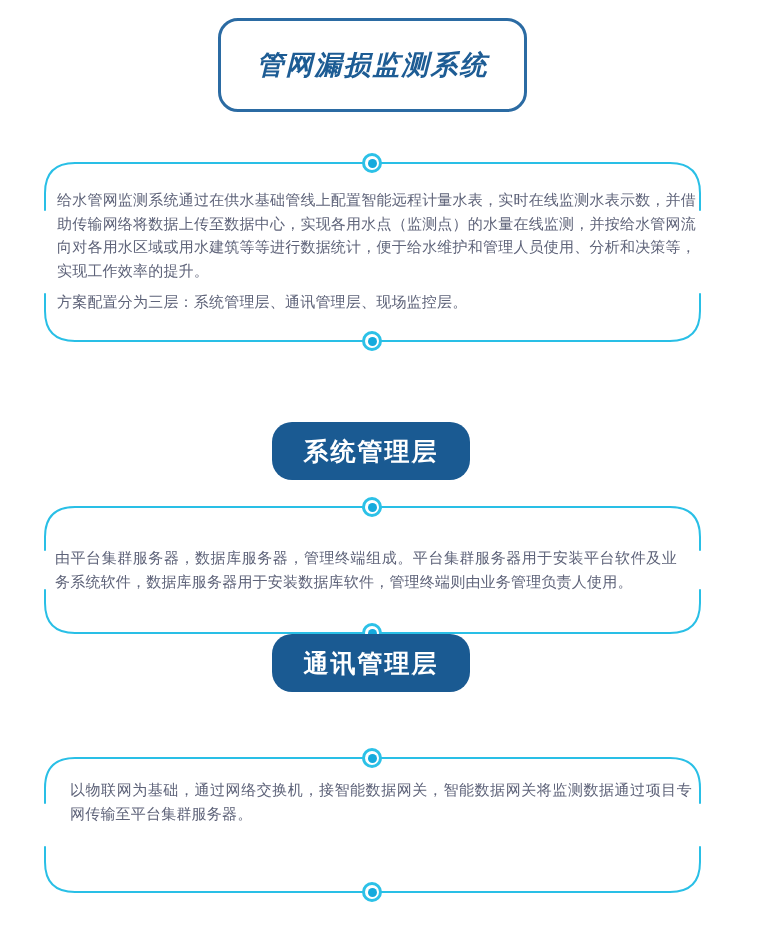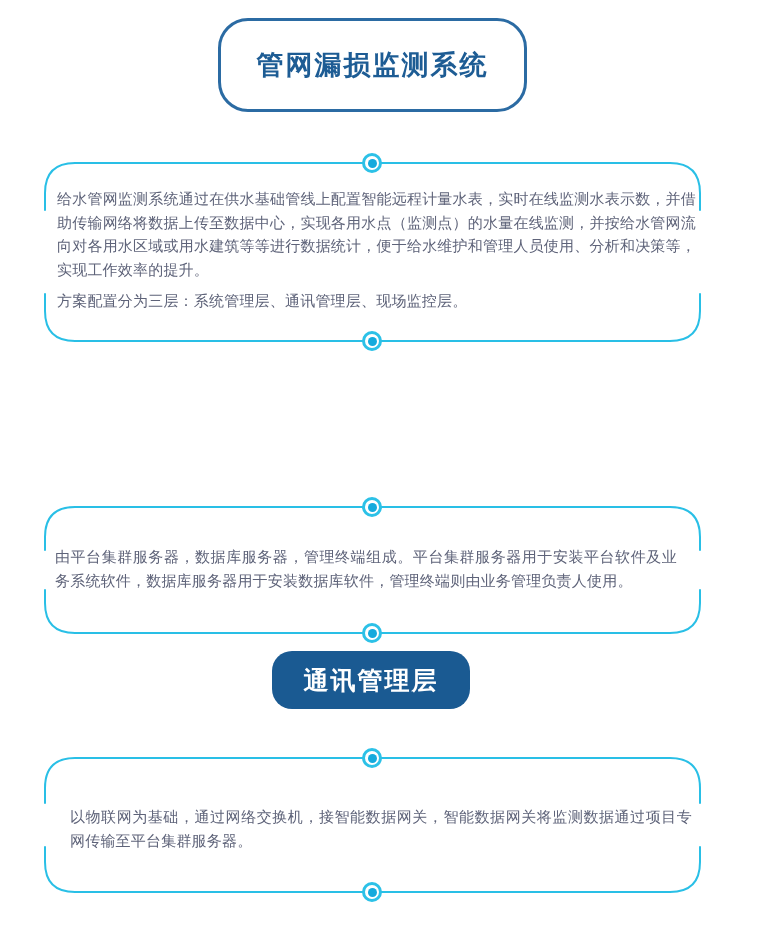--- a/index.html
+++ b/index.html
@@ -10,8 +10,8 @@
   
   .title-box{
     position:absolute;left:218px;top:18px;width:309px;height:94px;
-    border:3px solid #2b6ba3;border-radius:30px;
-    display:flex;align-items:center;justify-content:center;box-sizing:border-box;
+    border:3px solid #2b6ba3;border-radius:20px;
+    display:flex;align-items:center;justify-content:center;box-sizing:border-box;font-style:italic;
   }
   .title-box span{
     font-size:27px;font-weight:bold;color:#1d5c94;letter-spacing:2px;

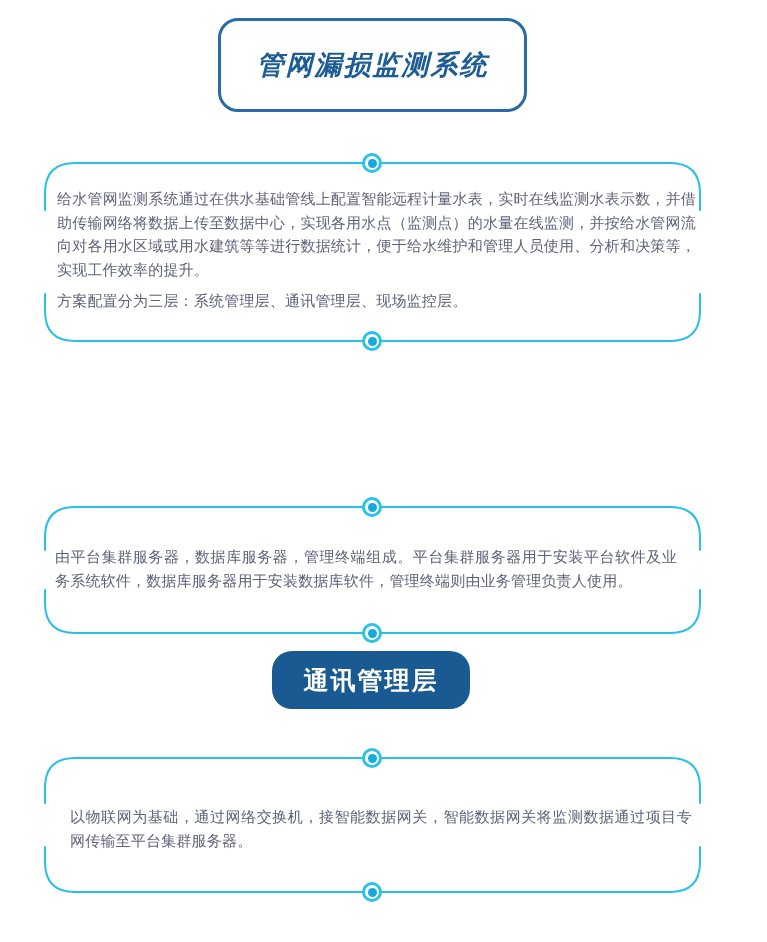--- a/index.html
+++ b/index.html
@@ -31,7 +31,7 @@
   
   .body-text{
     position:absolute;color:#5e6379;font-size:15px;line-height:23.5px;
-    text-align:justify;letter-spacing:0.2px;font-family:Liberation Serif, serif;
+    text-align:justify;letter-spacing:0.2px;
   }
   
   .label-box{

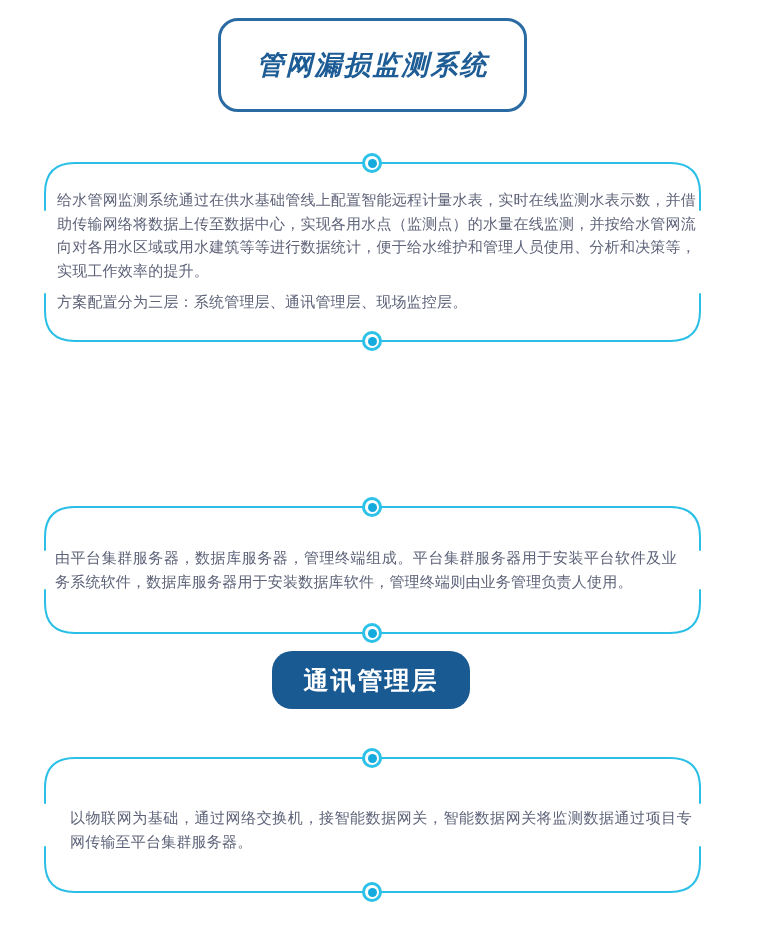--- a/index.html
+++ b/index.html
@@ -62,6 +62,9 @@
   <div class="body-text" style="left:57px;top:188px;width:639px">给水管网监测系统通过在供水基础管线上配置智能远程计量水表，实时在线监测水表示数，并借助传输网络将数据上传至数据中心，实现各用水点（监测点）的水量在线监测，并按给水管网流向对各用水区域或用水建筑等等进行数据统计，便于给水维护和管理人员使用、分析和决策等，实现工作效率的提升。</div>
   <div class="body-text" style="left:57px;top:290px;width:639px">方案配置分为三层：系统管理层、通讯管理层、现场监控层。</div>
 
+  <div class="label-box" style="top:422px">
+    <span>系统管理层</span>
+  </div>
 
   <svg class="bracket" style="top:506px" width="657" height="128" viewBox="0 0 657 128">
     <path d="M 1 44 L 1 31 Q 1 1 31 1 L 626 1 Q 656 1 656 31 L 656 44"></path>

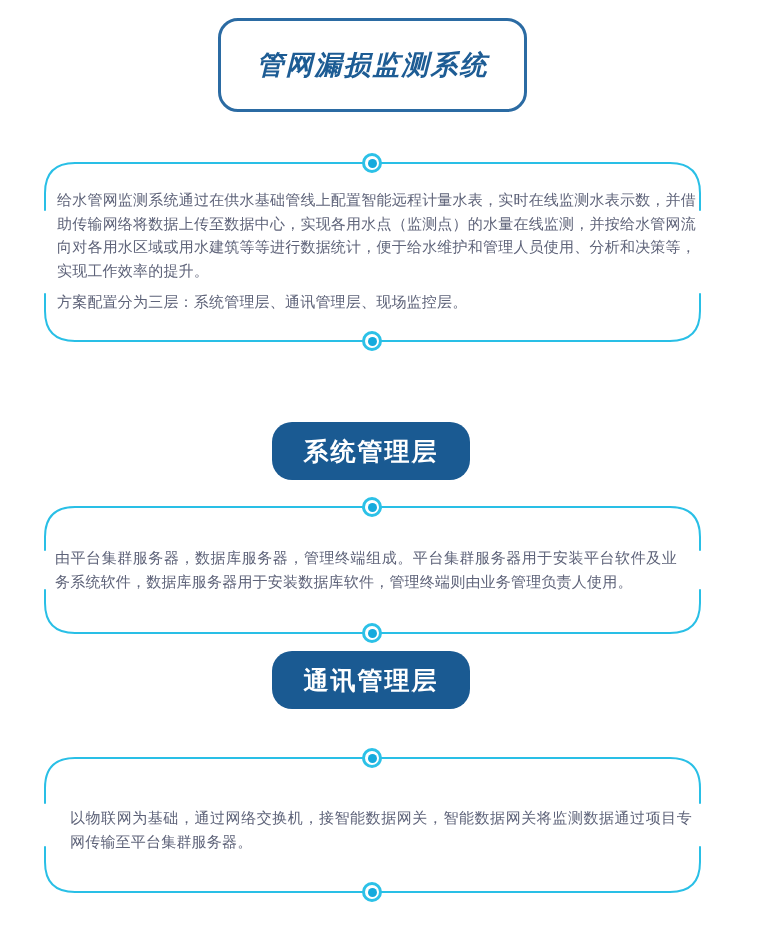--- a/index.html
+++ b/index.html
@@ -75,7 +75,7 @@
 
   <div class="body-text" style="left:55px;top:546px;width:622px">由平台集群服务器，数据库服务器，管理终端组成。平台集群服务器用于安装平台软件及业务系统软件，数据库服务器用于安装数据库软件，管理终端则由业务管理负责人使用。</div>
 
-  <div class="label-box" style="top:651px">
+  <div class="label-box" style="top:634px">
     <span>通讯管理层</span>
   </div>
 

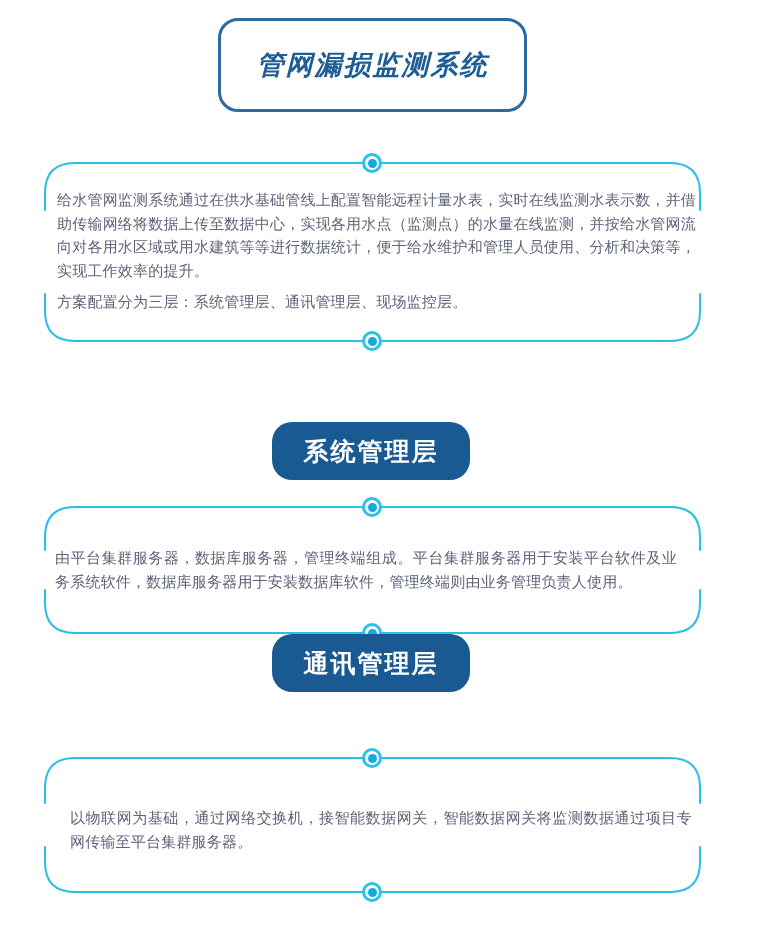--- a/index.html
+++ b/index.html
@@ -86,7 +86,7 @@
   <div class="dot" style="left:362px;top:748px"></div>
   <div class="dot" style="left:362px;top:882px"></div>
 
-  <div class="body-text" style="left:70px;top:806px;width:622px">以物联网为基础，通过网络交换机，接智能数据网关，智能数据网关将监测数据通过项目专网传输至平台集群服务器。</div>
+  <div class="body-text" style="left:70px;top:778px;width:622px">以物联网为基础，通过网络交换机，接智能数据网关，智能数据网关将监测数据通过项目专网传输至平台集群服务器。</div>
 
 </div>
 

